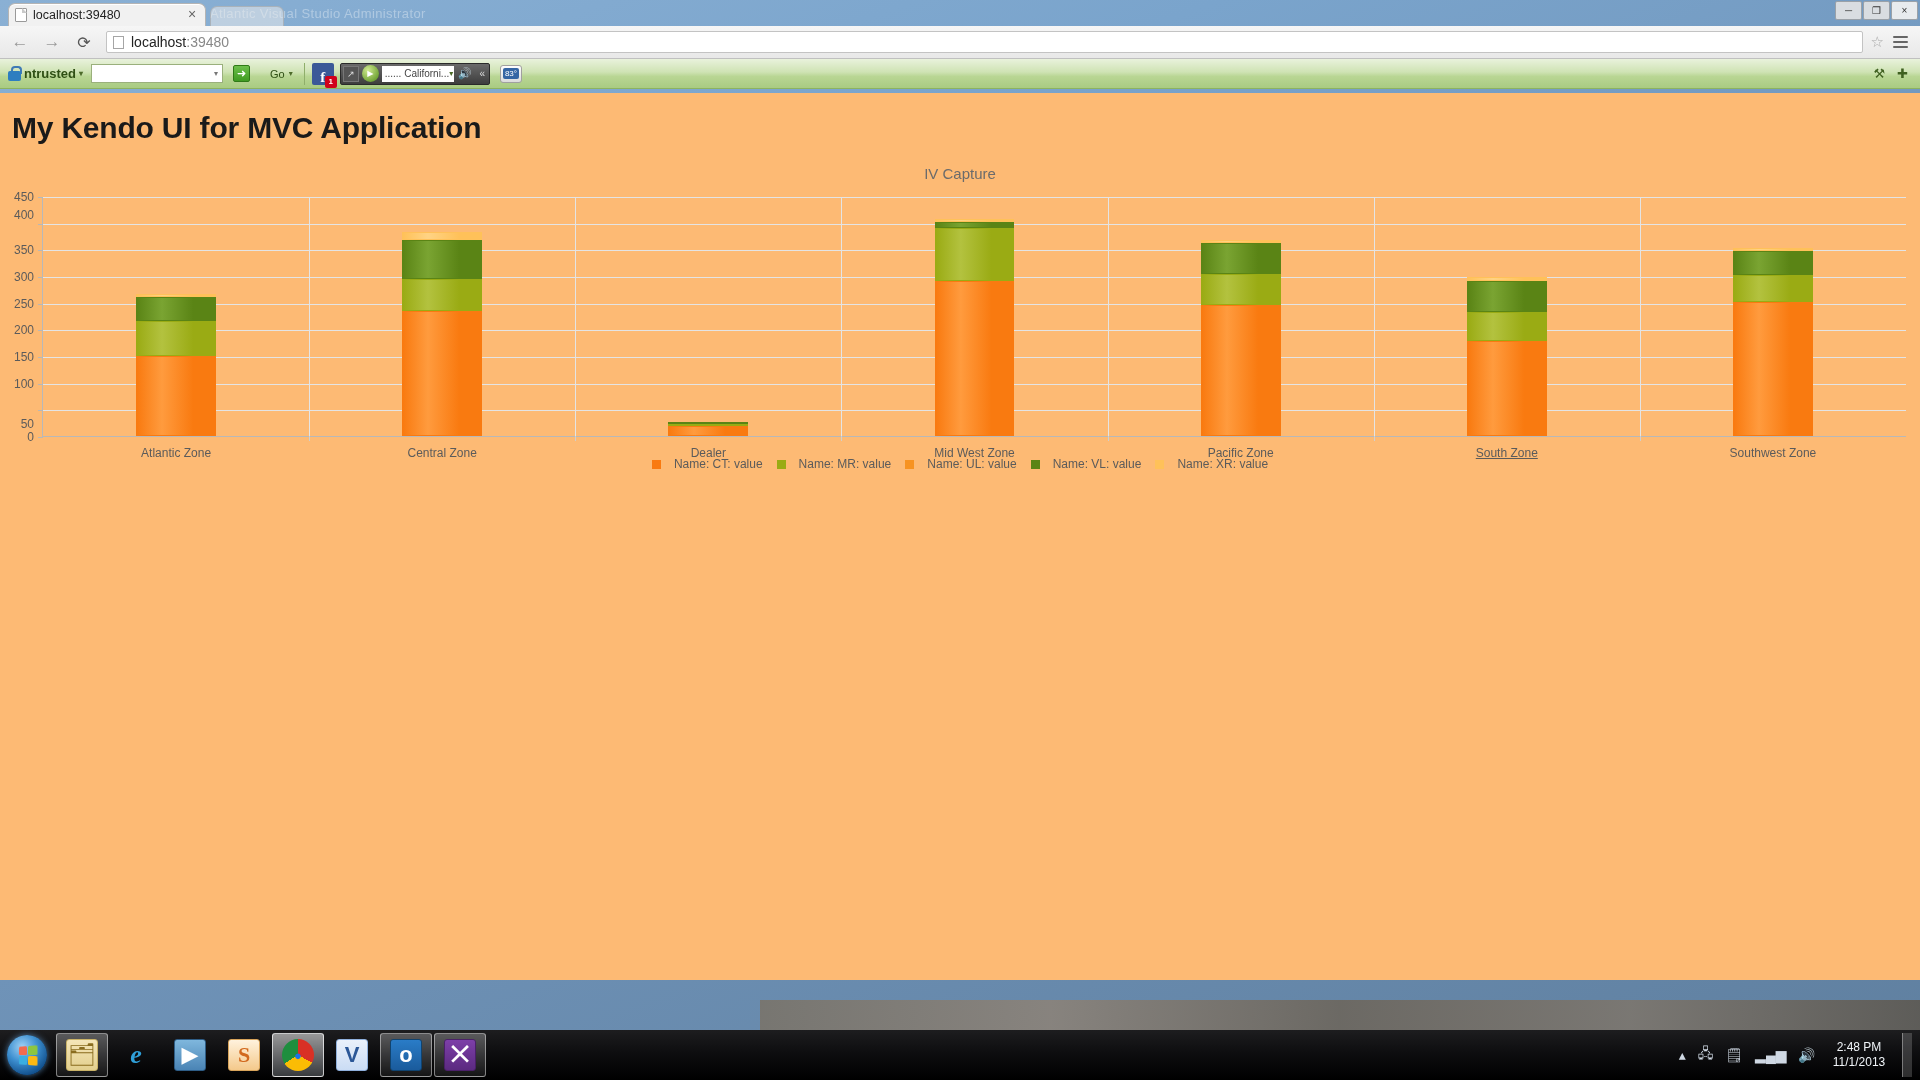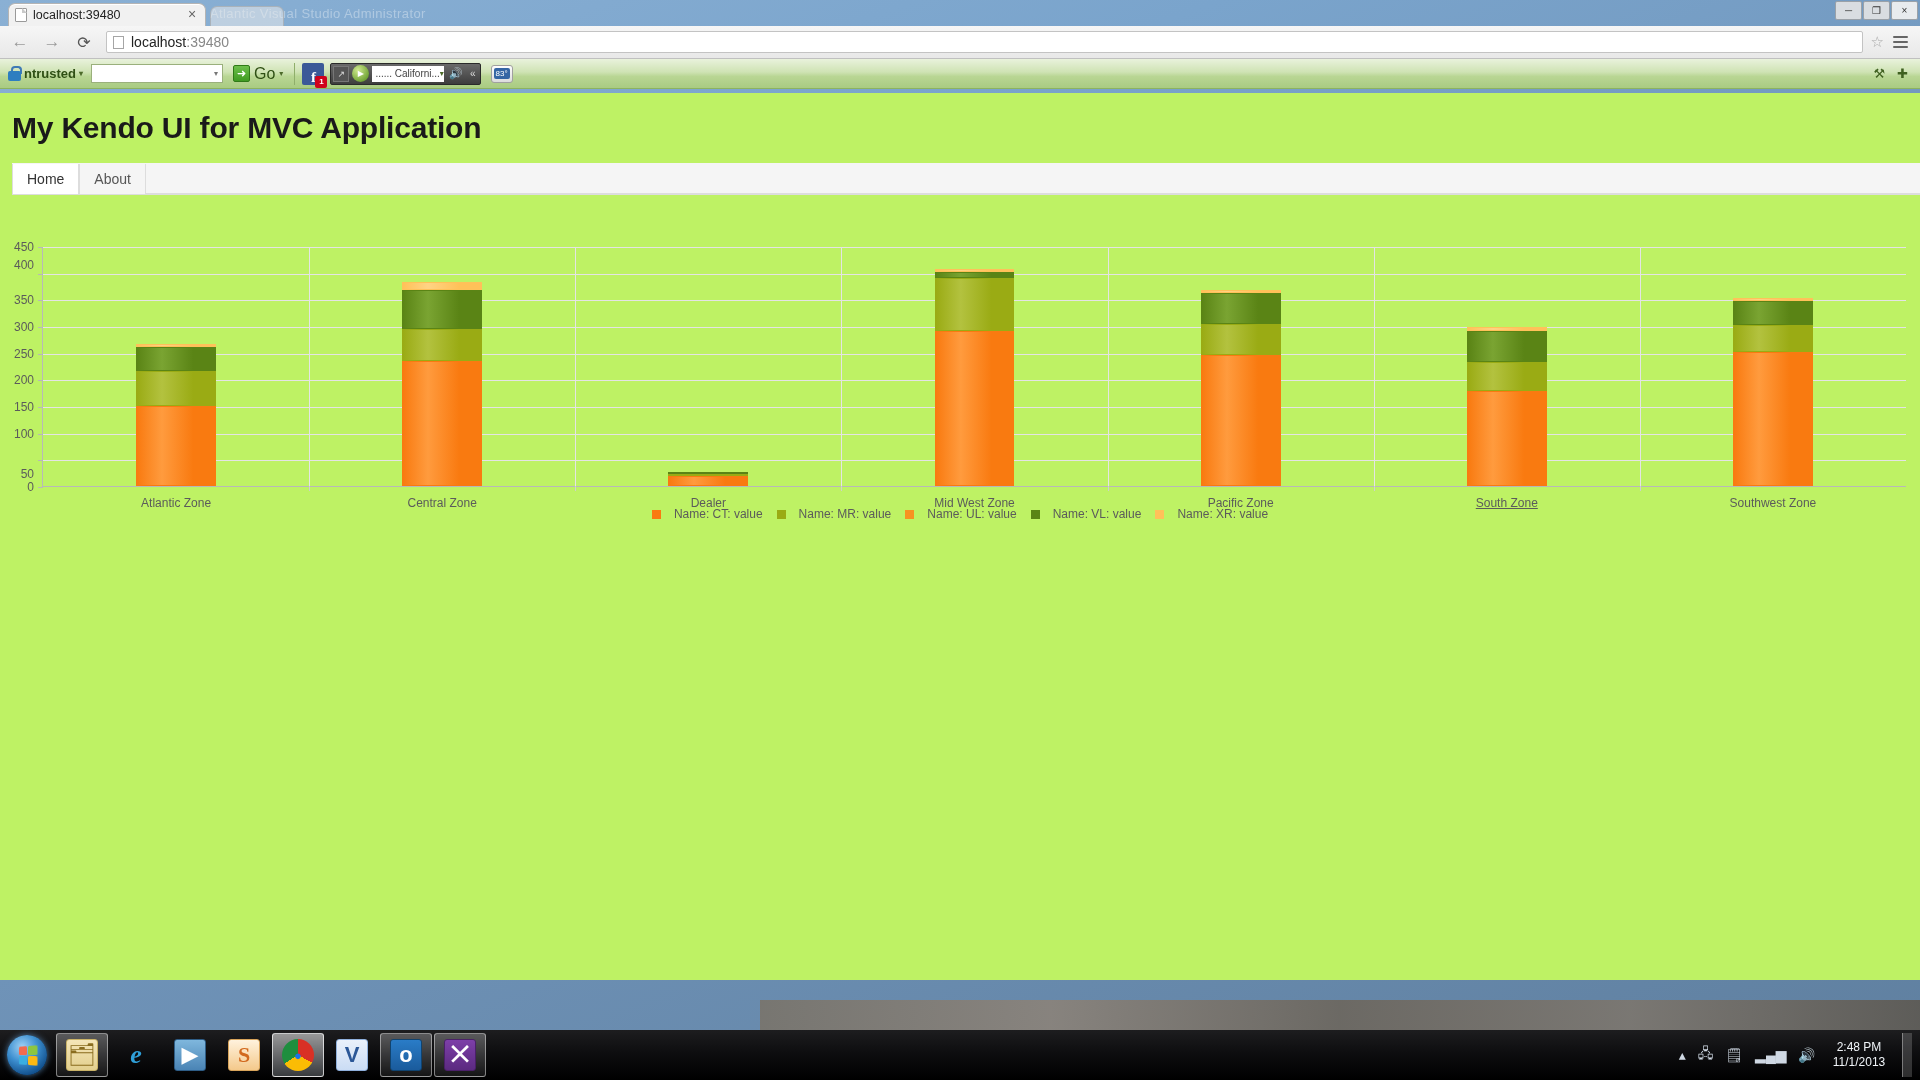--- a/index.html
+++ b/index.html
@@ -142,7 +142,7 @@
     border: 1px solid #2f7a17; border-radius: 2px; color: #fff;
     font-size: 11px; display: flex; align-items: center; justify-content: center;
   }
-  .go-label { font-size: 16px; color: #2f4f14; }
+  .go-label { font-size: 11px; color: #2f4f14; margin-left: 16px; }
   .tb-sep { width: 1px; height: 22px; background: #8fae6b; margin: 0 7px; }
 
   .ico-btn { width: 22px; height: 22px; border-radius: 2px; position: relative; flex: none; }

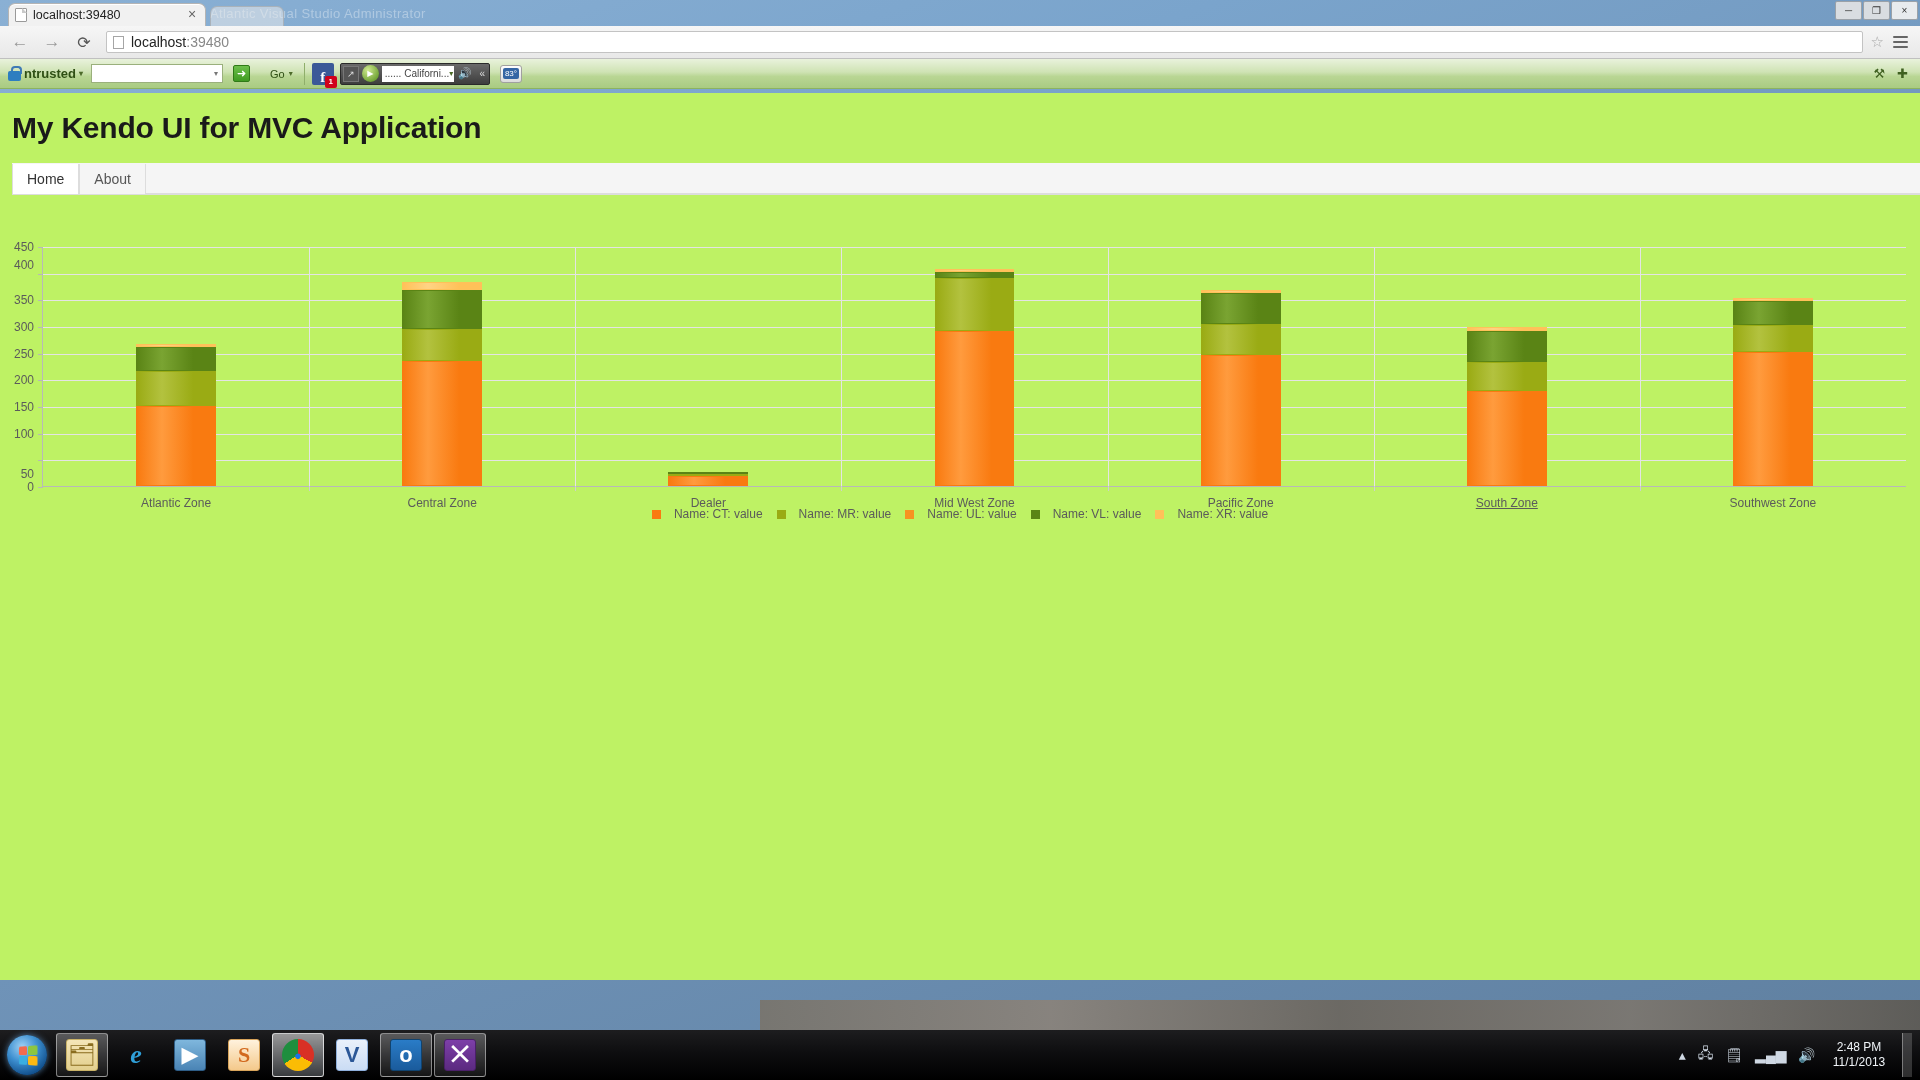--- a/index.html
+++ b/index.html
@@ -192,7 +192,7 @@
   
   #page {
     position: absolute; left: 0; top: 93px; right: 0; bottom: 50px;
-    background: #bef264; overflow: hidden;
+    background: #fdba74; overflow: hidden;
   }
   .site-title {
     font-size: 30px; font-weight: bold; color: #1a1a1a;

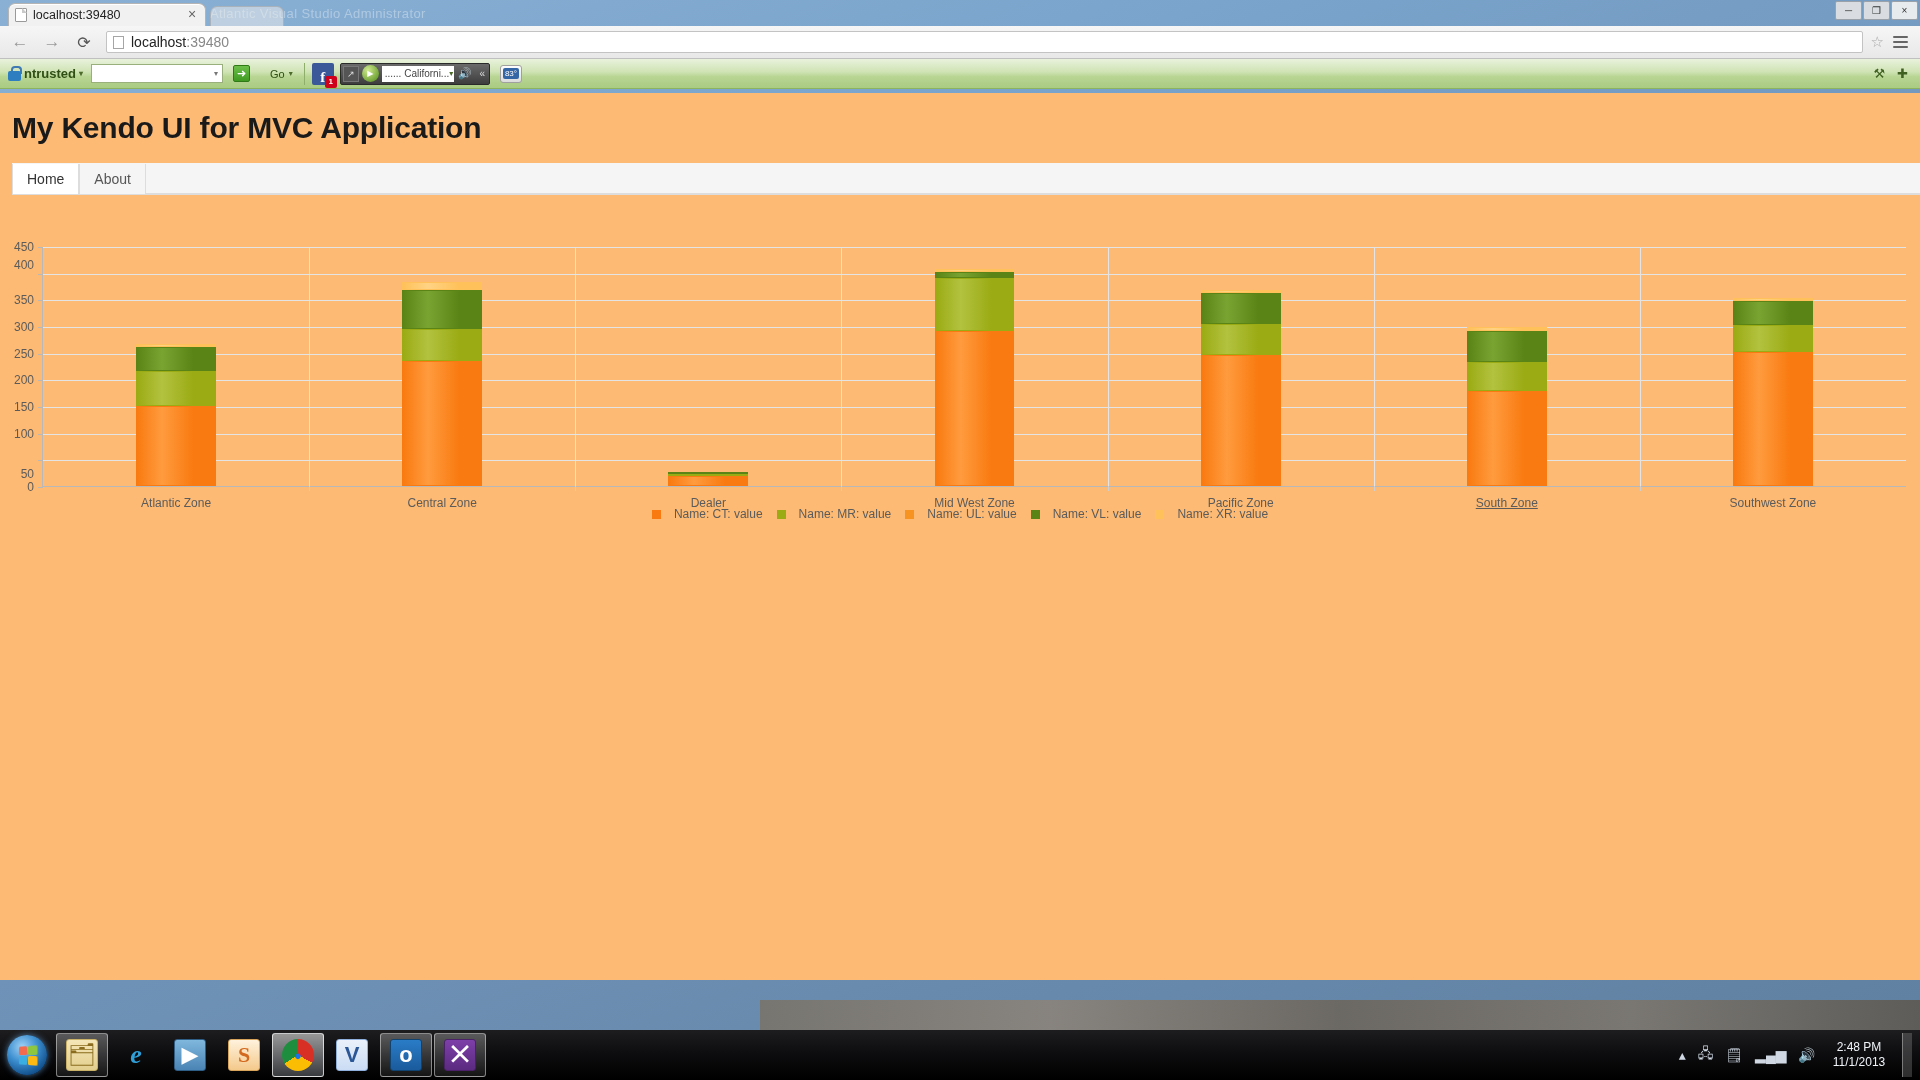--- a/index.html
+++ b/index.html
@@ -374,14 +374,6 @@
 
   <div id="page">
     <div class="site-title">My Kendo UI for MVC Application</div>
-    <div class="tabs" id="site-tabs">
-        <div class="nav-tab active">
-          <span>Home</span>
-        </div>
-        <div class="nav-tab">
-          <span>About</span>
-        </div>
-      </div>
 
     <div id="chart">
       <div id="plot">

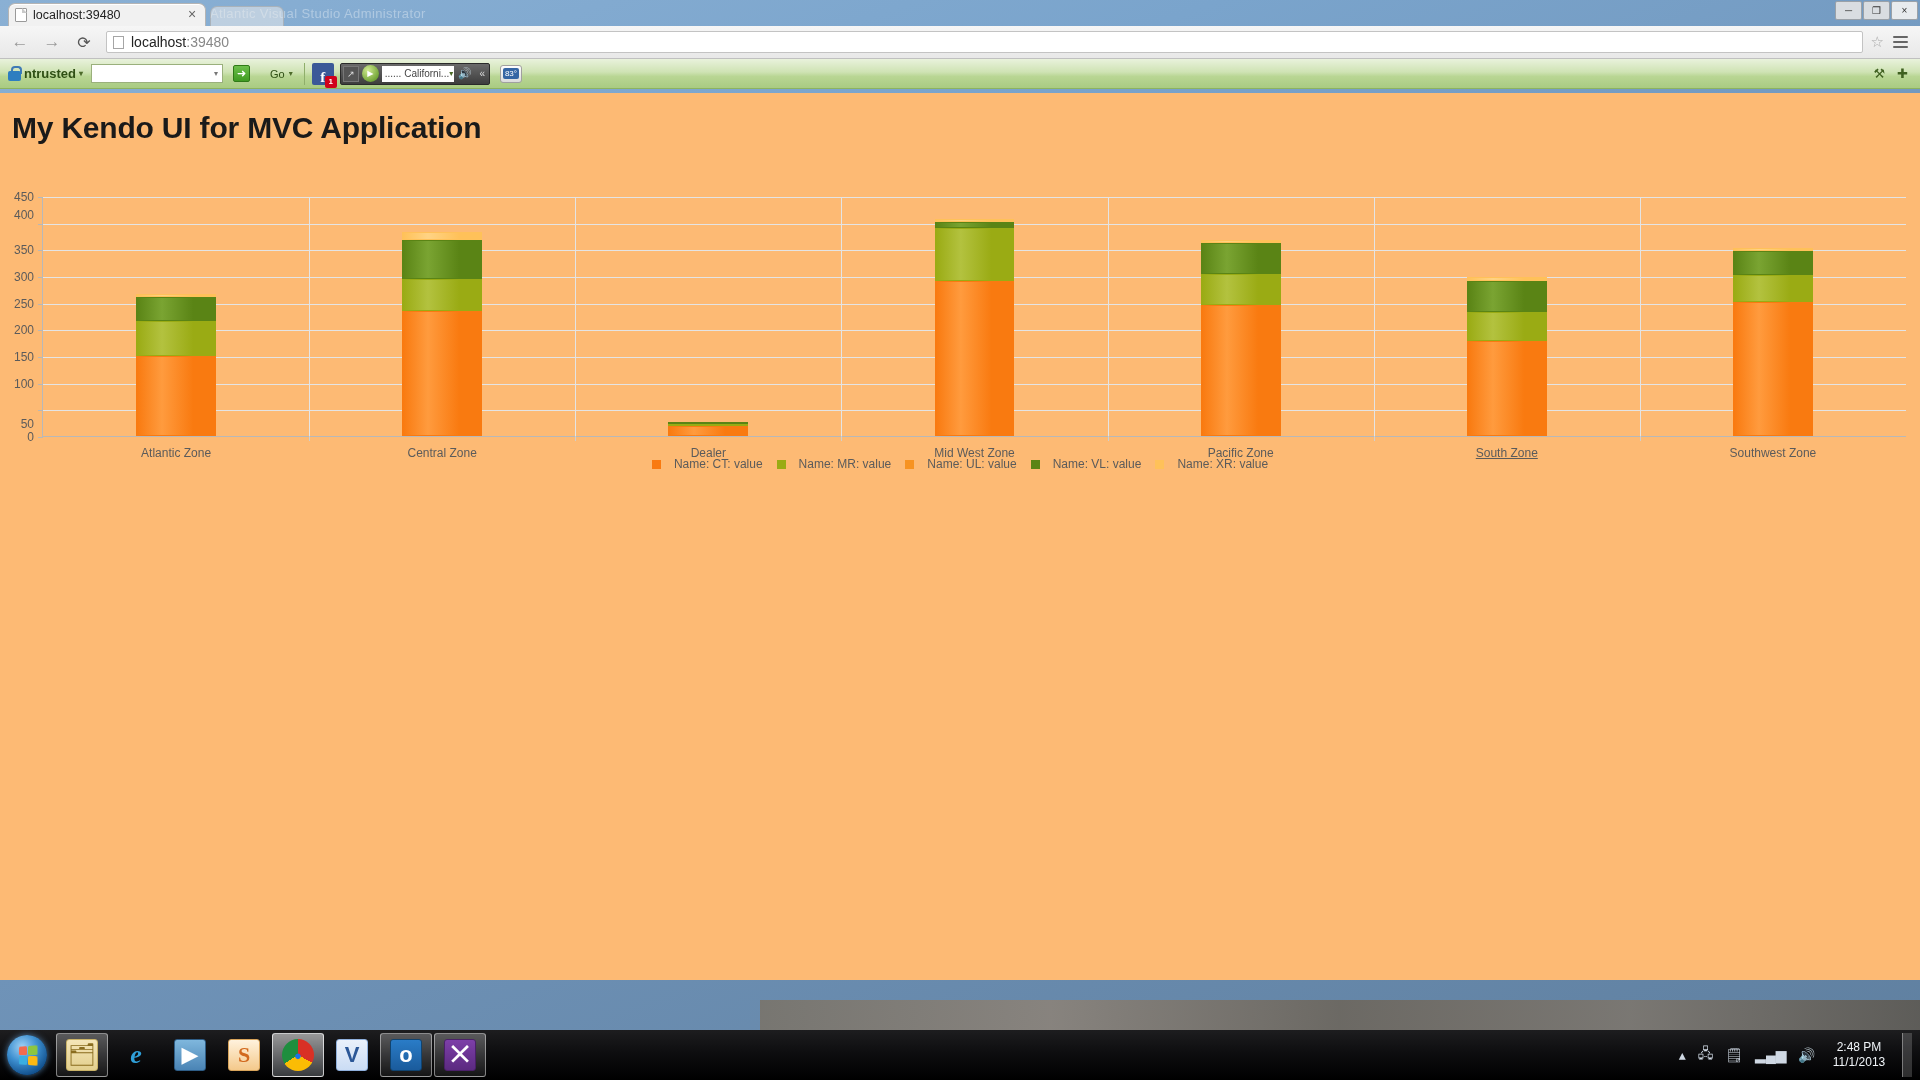--- a/index.html
+++ b/index.html
@@ -376,6 +376,7 @@
     <div class="site-title">My Kendo UI for MVC Application</div>
 
     <div id="chart">
+      <div id="chart-title">IV Capture</div>
       <div id="plot">
           <div class="tickmark" style="top: 240px;"></div>
           <div class="ytick" style="top: 240px;">0</div>

